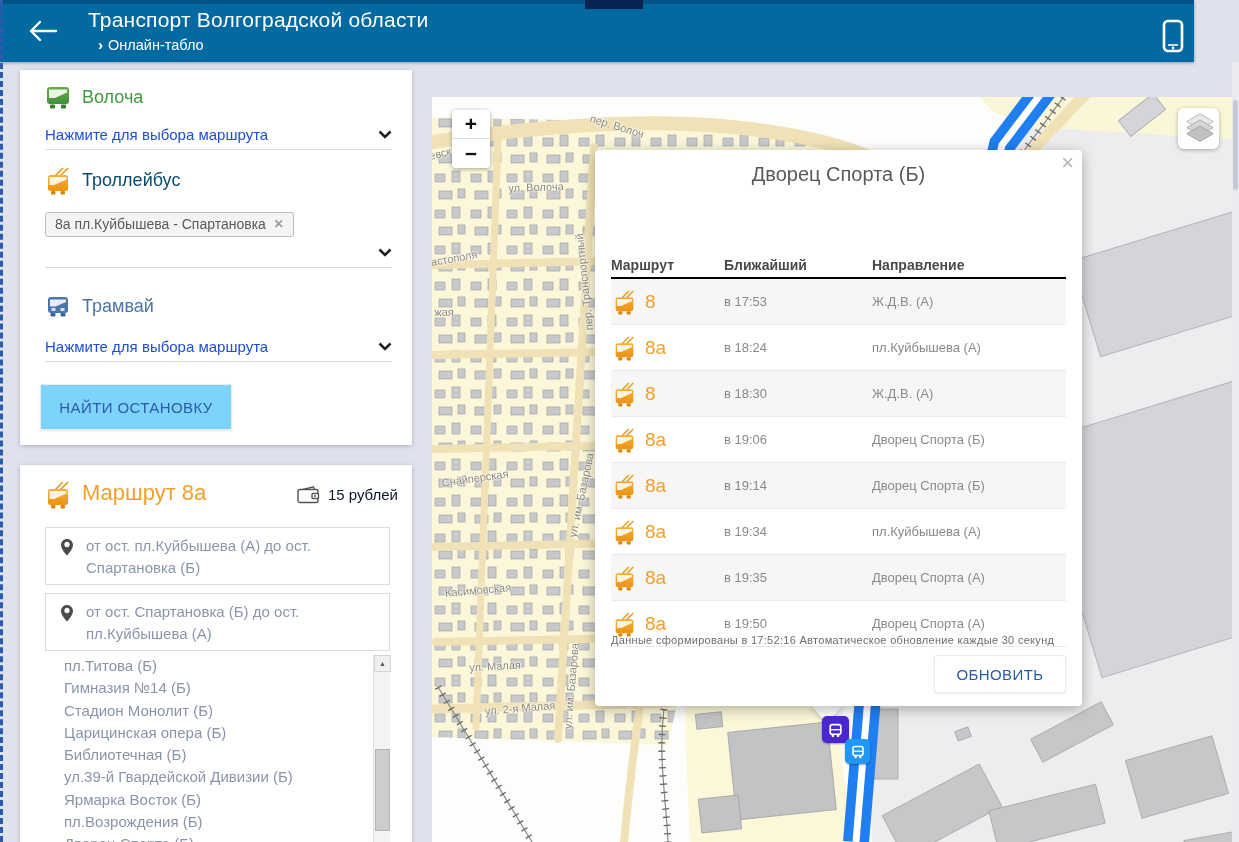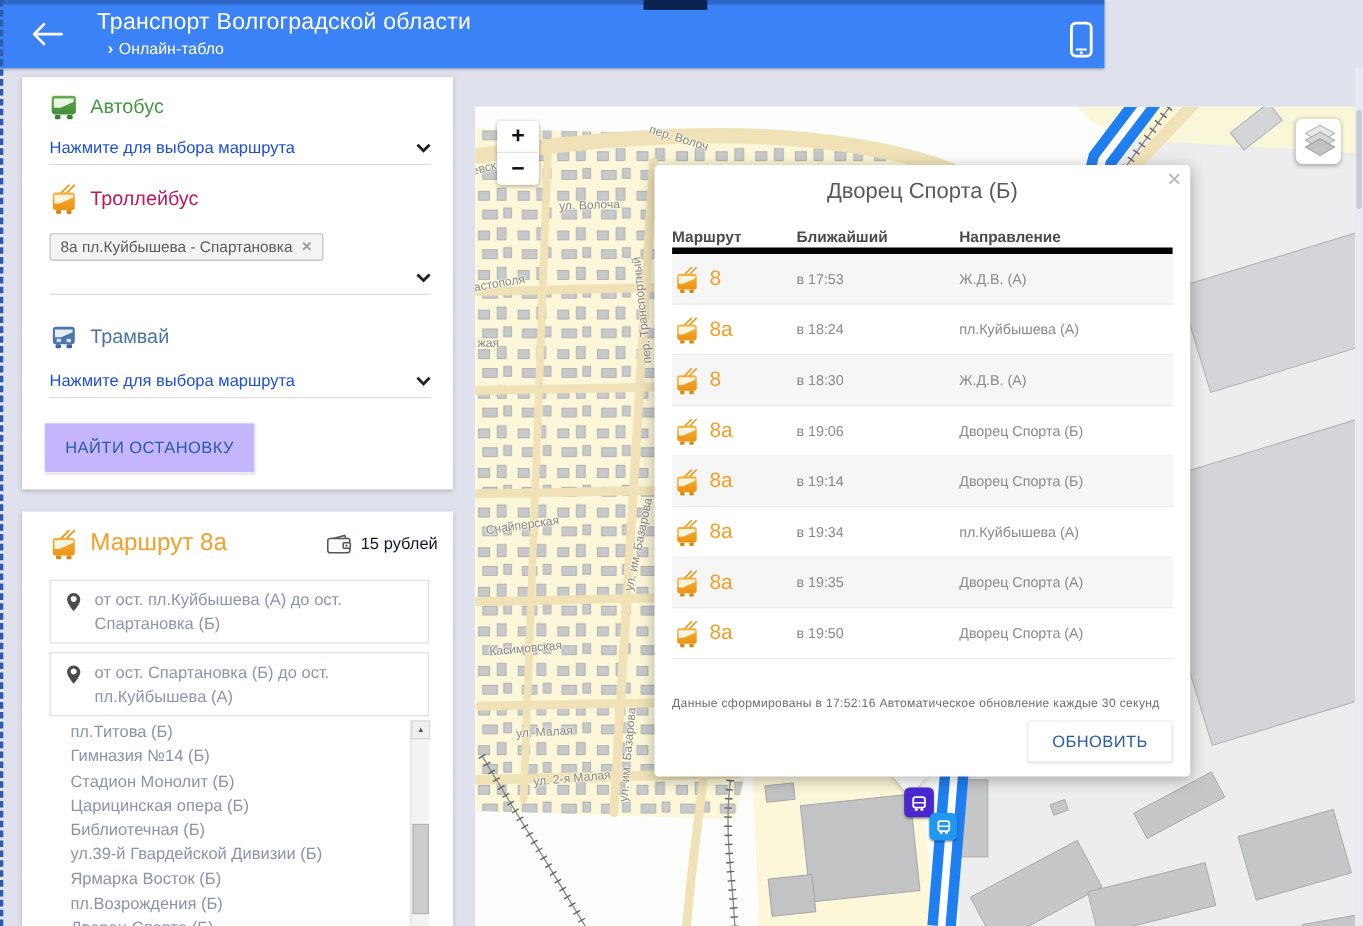--- a/index.html
+++ b/index.html
@@ -9,7 +9,7 @@
   .left-dash { position:absolute; left:0; top:0; width:3px; height:842px; border-left:3px dashed #2d5bab; z-index:99; }
 
   
-  .hdr { position:absolute; top:0; left:0; width:1004px; height:62px; background:#3b82f6; color:#fff; z-index:40; box-shadow:0 1px 3px rgba(0,0,20,.35); }
+  .hdr { position:absolute; top:0; left:0; width:1194px; height:62px; background:#0369a1; color:#fff; z-index:40; box-shadow:0 1px 3px rgba(0,0,20,.35); }
   .hdr::before { content:""; position:absolute; top:0; left:0; right:0; height:4px; background:rgba(0,0,30,.22); }
   .hdr-tab { position:absolute; left:585px; top:0; width:58px; height:9px; background:#0b2350; }
   .back-btn { position:absolute; left:24px; top:17px; width:36px; height:30px; background:none; border:none; cursor:pointer; }

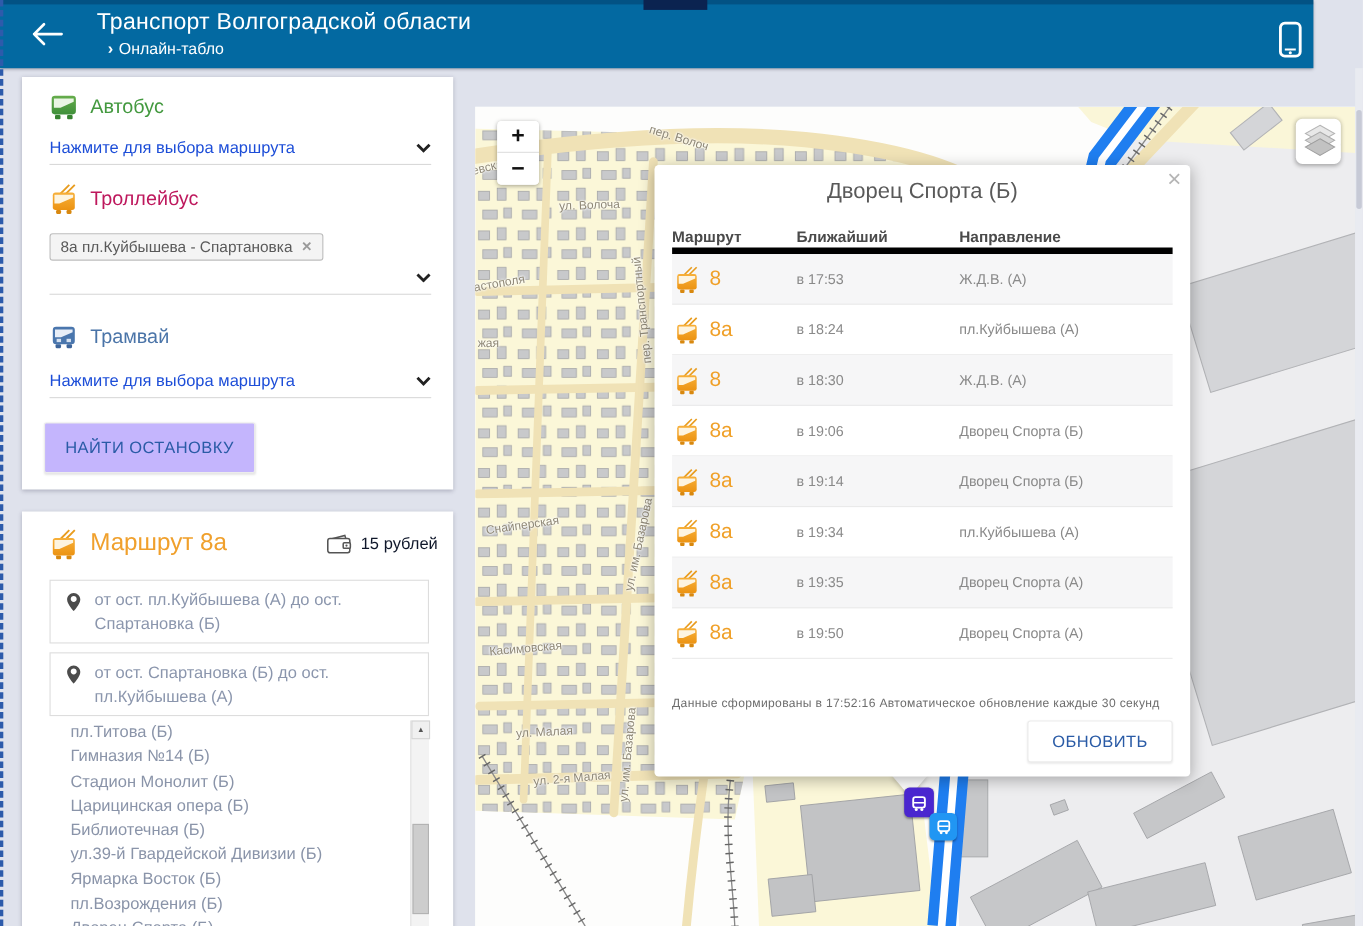--- a/index.html
+++ b/index.html
@@ -172,7 +172,7 @@
       <svg width="26" height="26" viewBox="0 0 26 26">
           <use href="#sym-bus"></use>
         </svg>
-      <span>Автобус</span>
+      <span>Волоча</span>
     </div>
     <div class="sel-row sel-bus">
       <span>Нажмите для выбора маршрута</span>

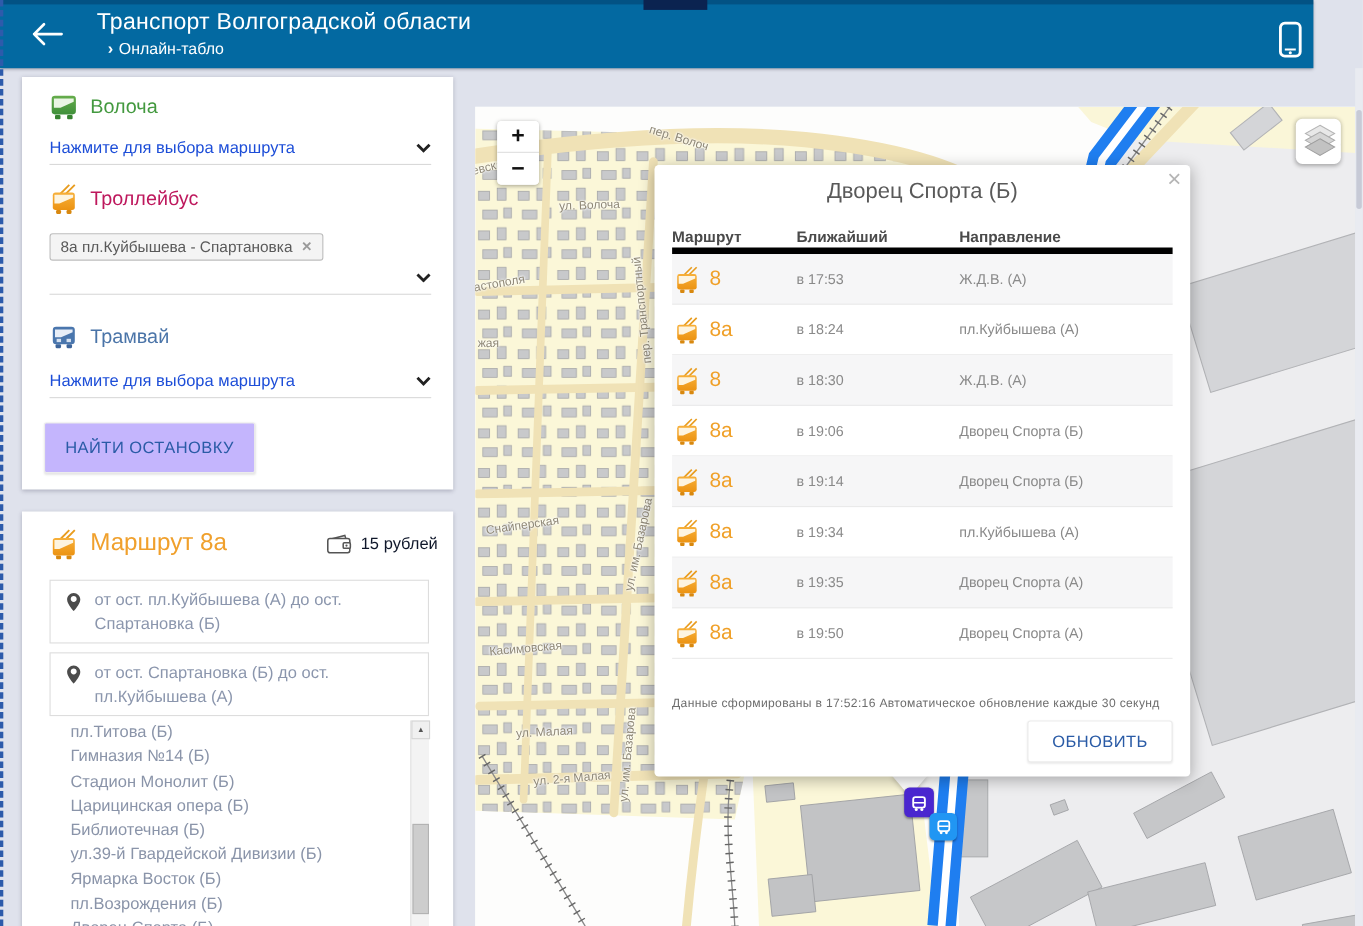--- a/index.html
+++ b/index.html
@@ -26,7 +26,7 @@
   .sect-head { position:absolute; left:25px; display:flex; align-items:center; gap:11px; font-size:18px; }
   .sect-head svg { flex:0 0 auto; }
   .bus-head { top:14px; color:#43993f; }
-  .trl-head { top:96px; color:#be185d;text-align:right; }
+  .trl-head { top:96px; color:#0c4a6e;text-align:right; }
   .trm-head { top:224px; color:#4a74a8; }
 
   .sel-row { position:absolute; left:25px; right:20px; height:30px; border-bottom:1px solid #d9d9d9; color:#1d4ed8; font-size:15px; display:flex; align-items:center; justify-content:space-between; cursor:pointer; background:none; }

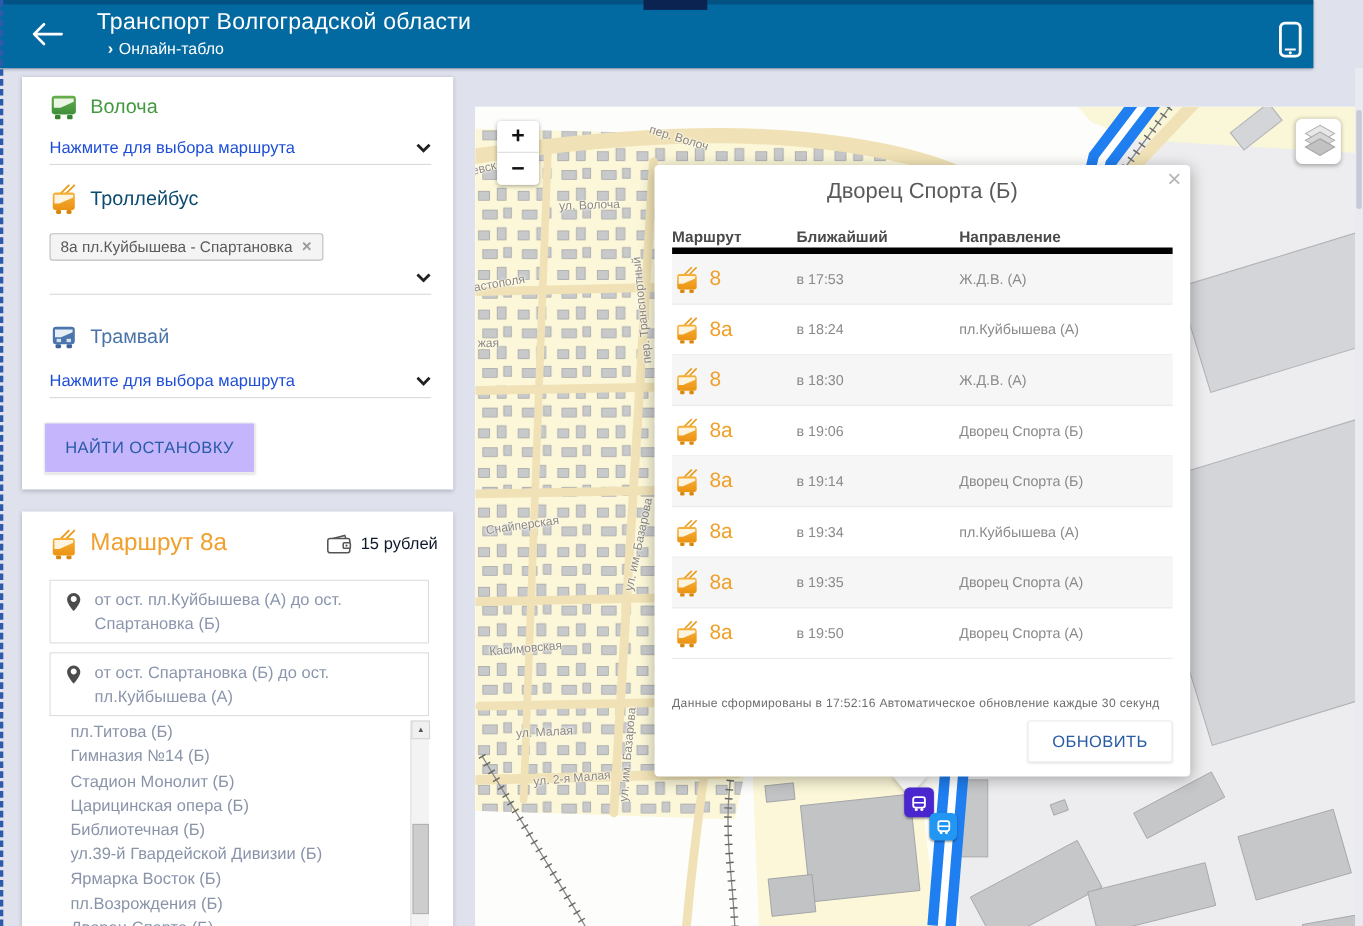--- a/index.html
+++ b/index.html
@@ -75,7 +75,7 @@
   .popup h2 { position:absolute; top:13px; left:0; right:0; text-align:center; font-size:20px; font-weight:400; color:#595959; }
   .ptable { position:absolute; left:16px; right:16px; top:55px; }
   .prow, .phead { display:grid; grid-template-columns:113px 148px 1fr; align-items:center; }
-  .phead { height:26px; font-size:14px; font-weight:bold; color:#4a4a4a; border-bottom:6px solid #000000; }
+  .phead { height:26px; font-size:14px; font-weight:bold; color:#4a4a4a; border-bottom:2px solid #000000;margin-top:48px; }
   .prow { height:46px; border-bottom:1px solid #eaeaea; font-size:13px; color:#8a8a8a; }
   .prow.alt { background:#f6f6f7; }
   .rcell { display:flex; align-items:center; gap:9px; padding-left:2px; }

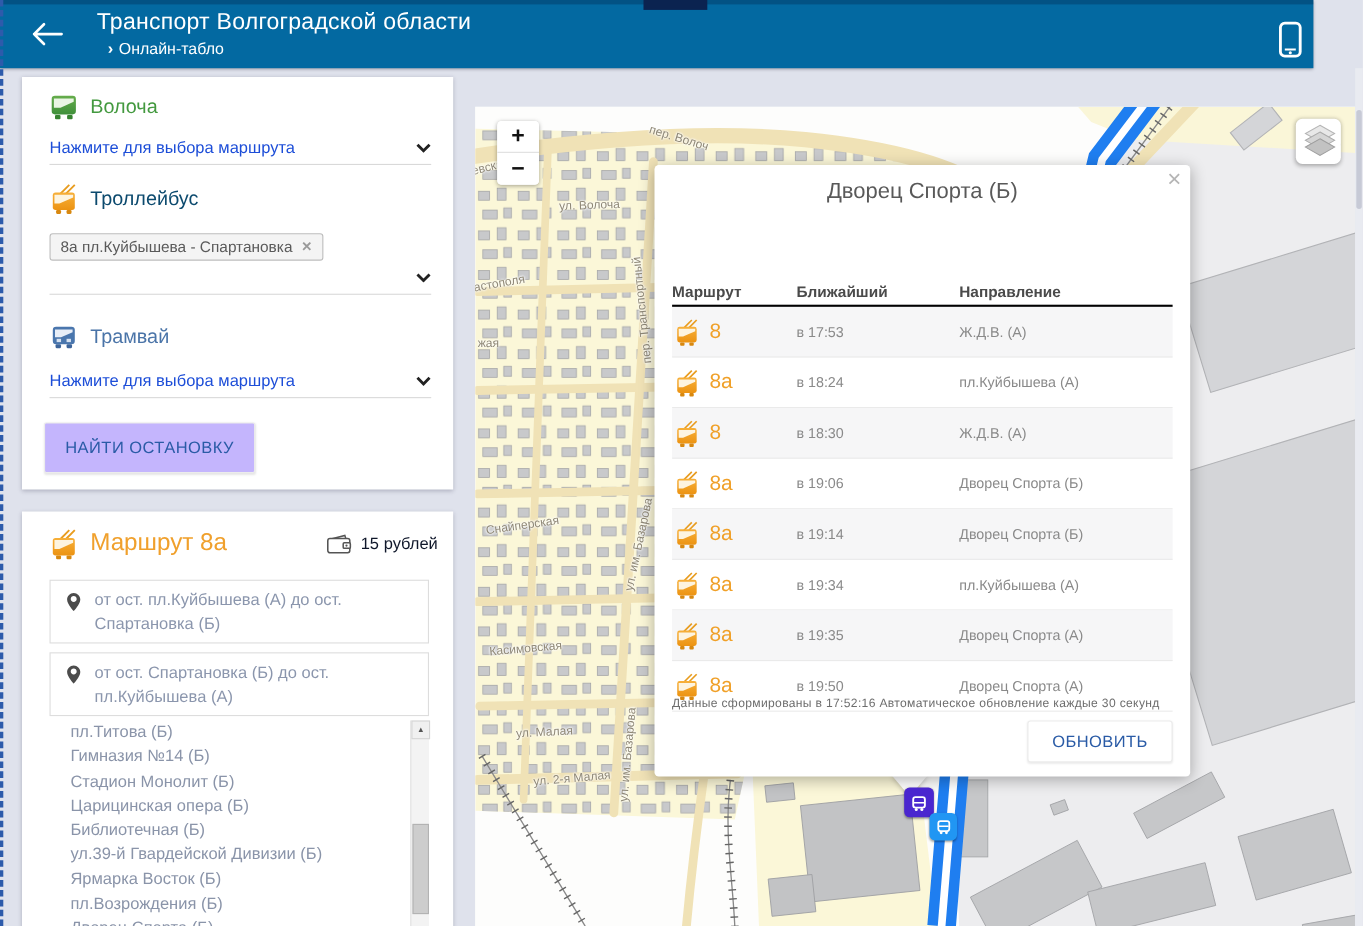--- a/index.html
+++ b/index.html
@@ -36,7 +36,7 @@
   .chip { position:absolute; left:25px; top:142px; display:inline-flex; align-items:center; gap:8px; padding:3px 9px 4px 9px; background:#f4f4f4; border:1px solid #bdbdbd; border-radius:3px; font-size:14px; color:#5a5a5a; cursor:pointer; }
   .chip .x { color:#9a9a9a; font-size:12px; font-weight:bold; }
 
-  .find-stop { position:absolute; left:20px; top:314px; width:192px; height:46px; background:#c4b5fd; border:1px solid #ececec; border-radius:2px; box-shadow:0 1px 2px rgba(0,0,0,.10); color:#2a5ba6; font-size:15px; font-family:inherit; letter-spacing:.4px; cursor:pointer; }
+  .find-stop { position:absolute; left:20px; top:314px; width:192px; height:46px; background:#7dd3fc; border:1px solid #ececec; border-radius:2px; box-shadow:0 1px 2px rgba(0,0,0,.10); color:#2a5ba6; font-size:15px; font-family:inherit; letter-spacing:.4px; cursor:pointer; }
 
   .ri-head { position:absolute; top:15px; left:25px; right:14px; display:flex; align-items:center; justify-content:space-between; }
   .ri-left { display:flex; align-items:flex-start; gap:11px; font-size:22px; color:#f0a02c; }

